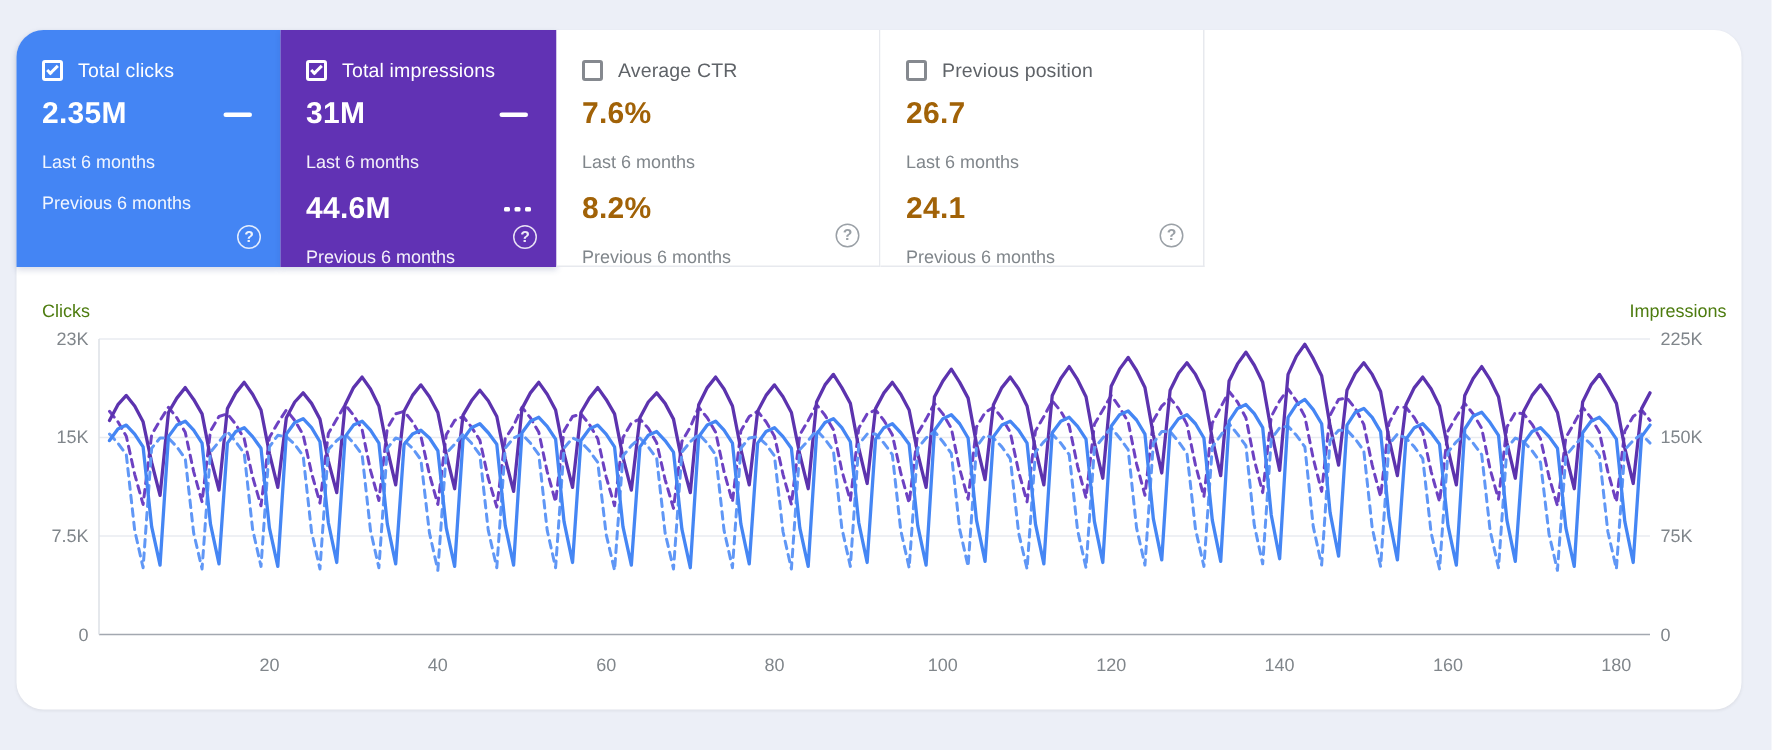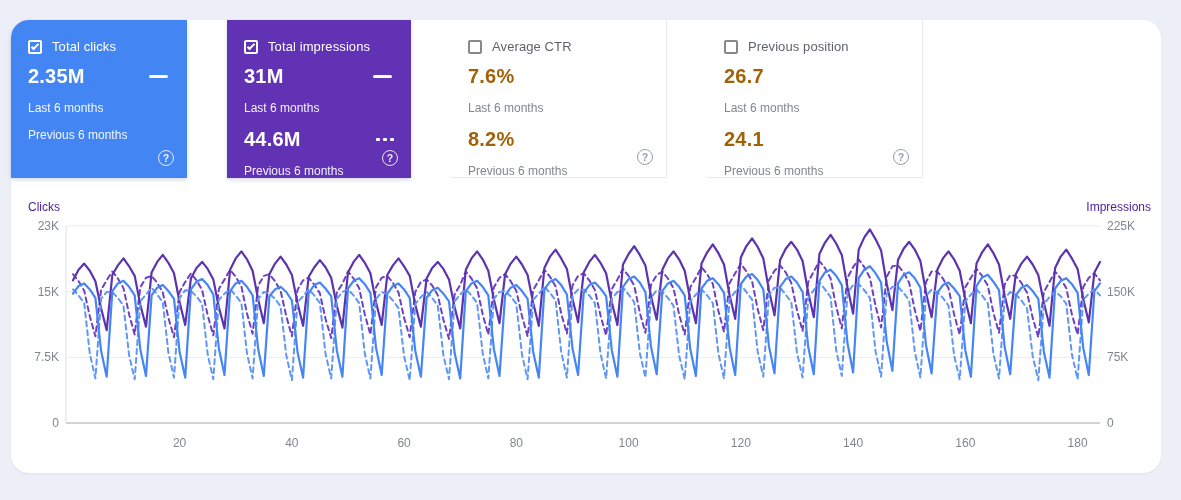--- a/index.html
+++ b/index.html
@@ -10,7 +10,7 @@
     background:#ffffff; border-radius:18px;
     box-shadow:0 1px 2px rgba(60,64,67,.08);
   }
-  .cards-row { display:flex; height:158px;gap:40px; }
+  .cards-row { display:flex; height:158px; }
   .card { position:relative; width:216px; height:158px; padding:19px 16px 0 17px; }
   .card.c0 { width:176px; border-top-left-radius:18px; background:#4485f4; box-shadow:0 2px 4px rgba(40,60,120,.18); }
   .card.c1 { width:184px; background:#6132b4; box-shadow:0 2px 4px rgba(40,60,120,.18); }

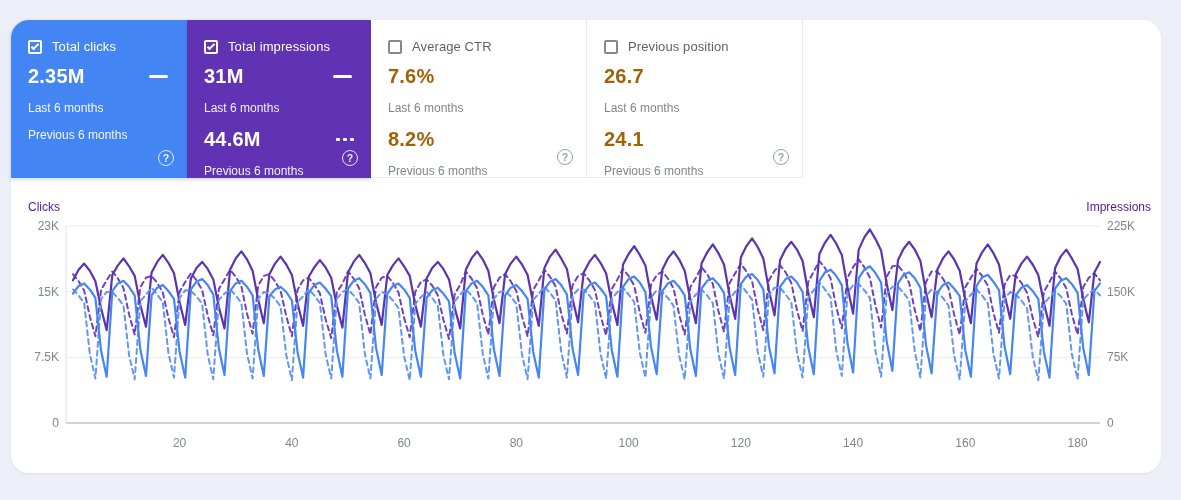--- a/index.html
+++ b/index.html
@@ -43,7 +43,7 @@
   .c2 .help, .c3 .help { border:1.5px solid #9aa0a6; color:#9aa0a6; }
   .chart-block { position:absolute; left:0; top:158px; width:1150px; }
   .axis-headers { display:flex; justify-content:space-between; margin-top:22px; padding:0 10px 0 17px;
-    font-size:12px; color:#4c1d95; height:14px; line-height:14px; }
+    font-size:12px; color:#4d7c0f; height:14px; line-height:14px; }
   #chart-svg { display:block; margin-top:0px; }
 </style>
 </head>

